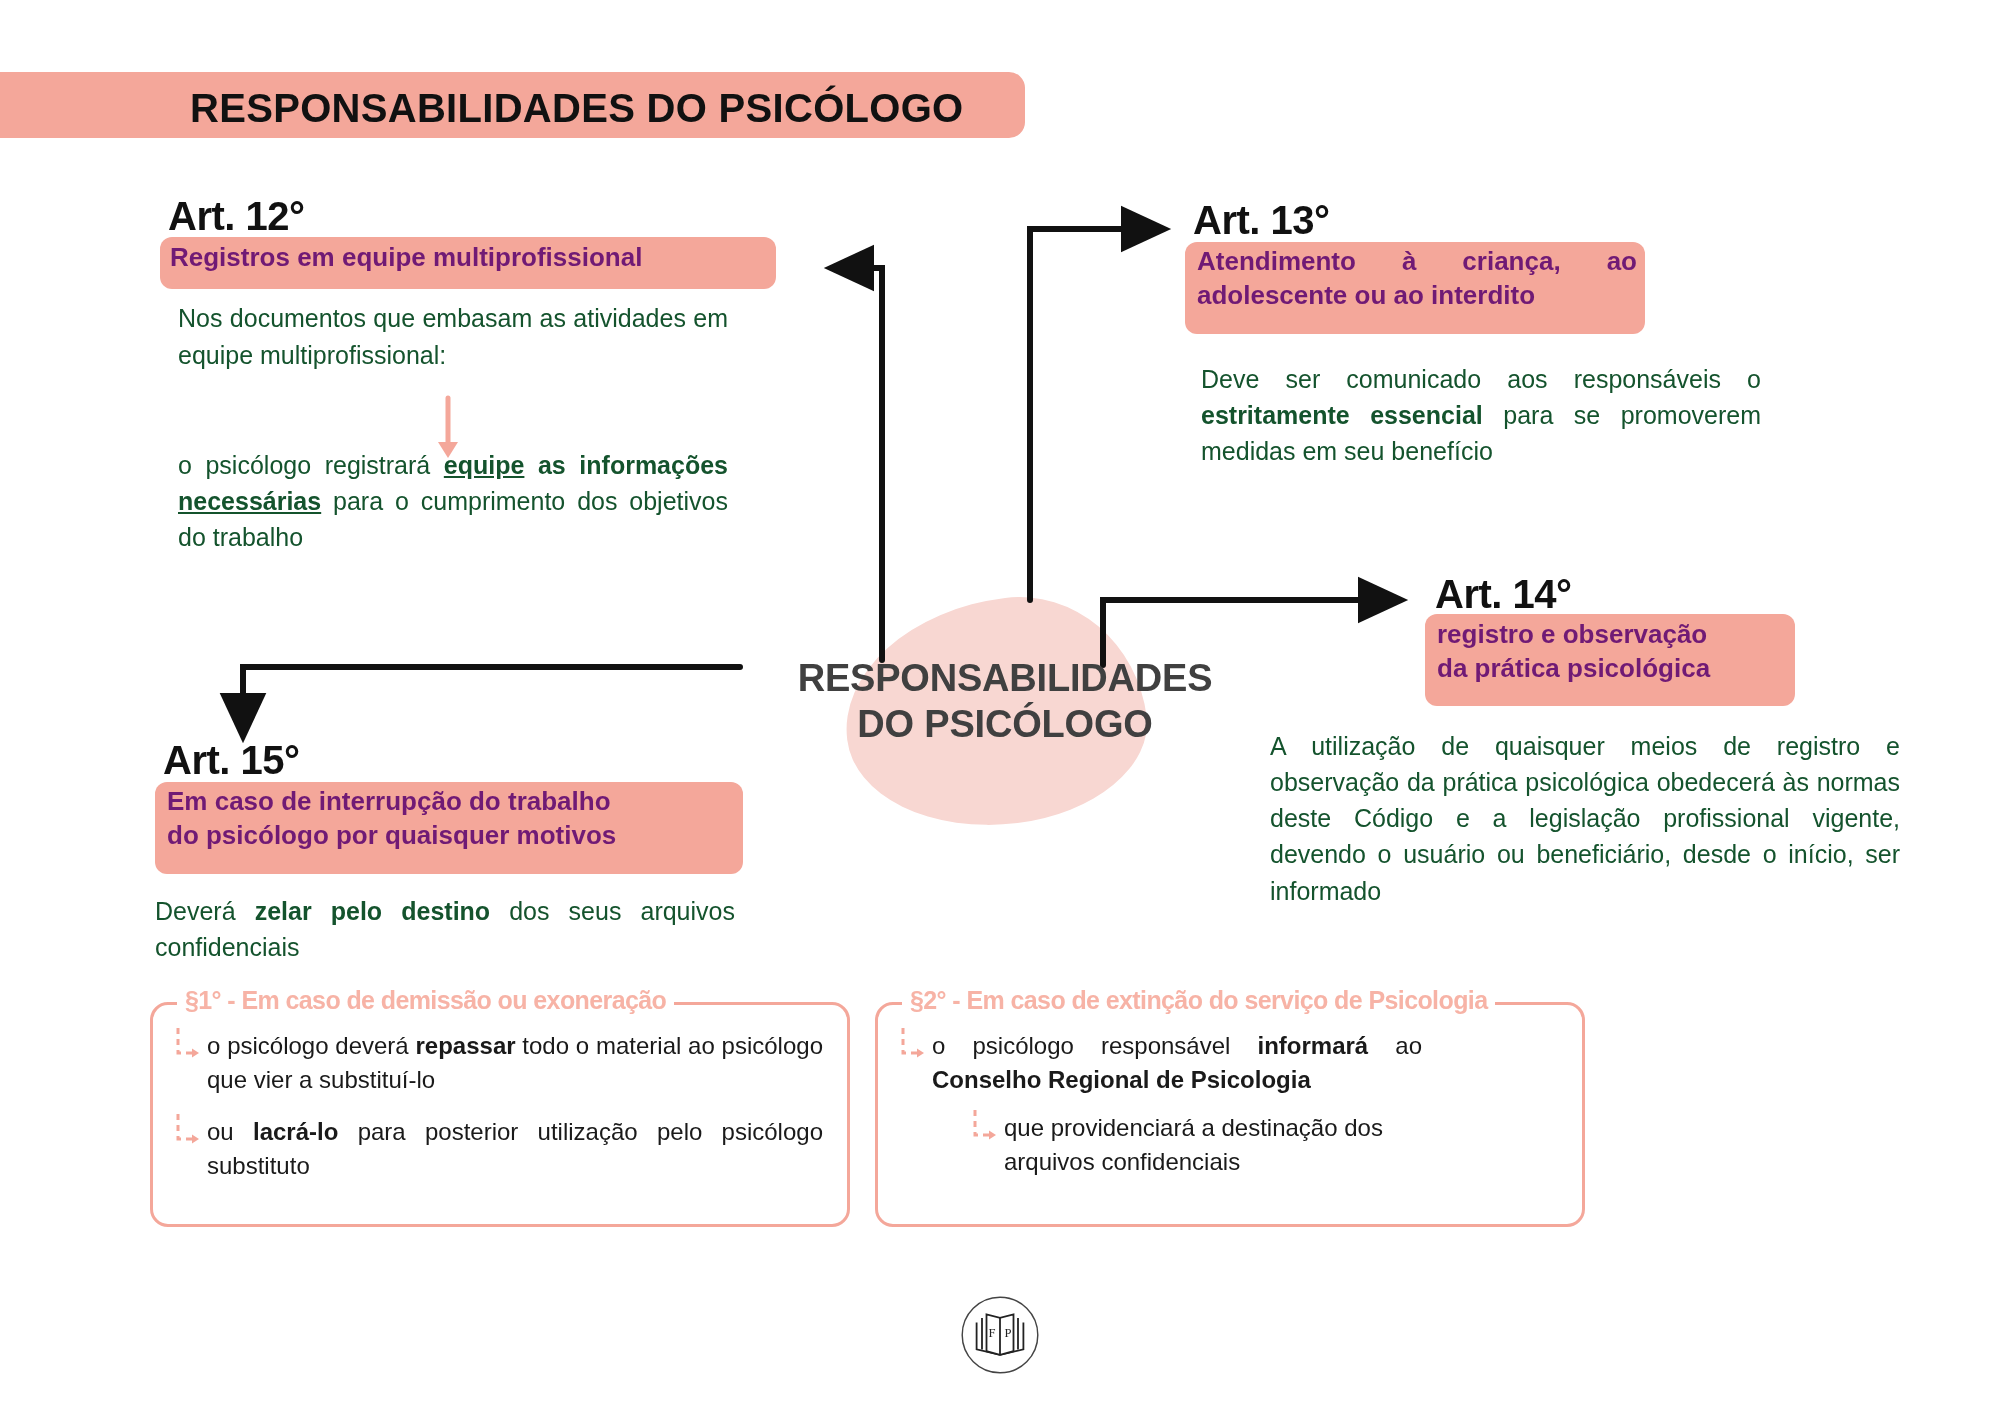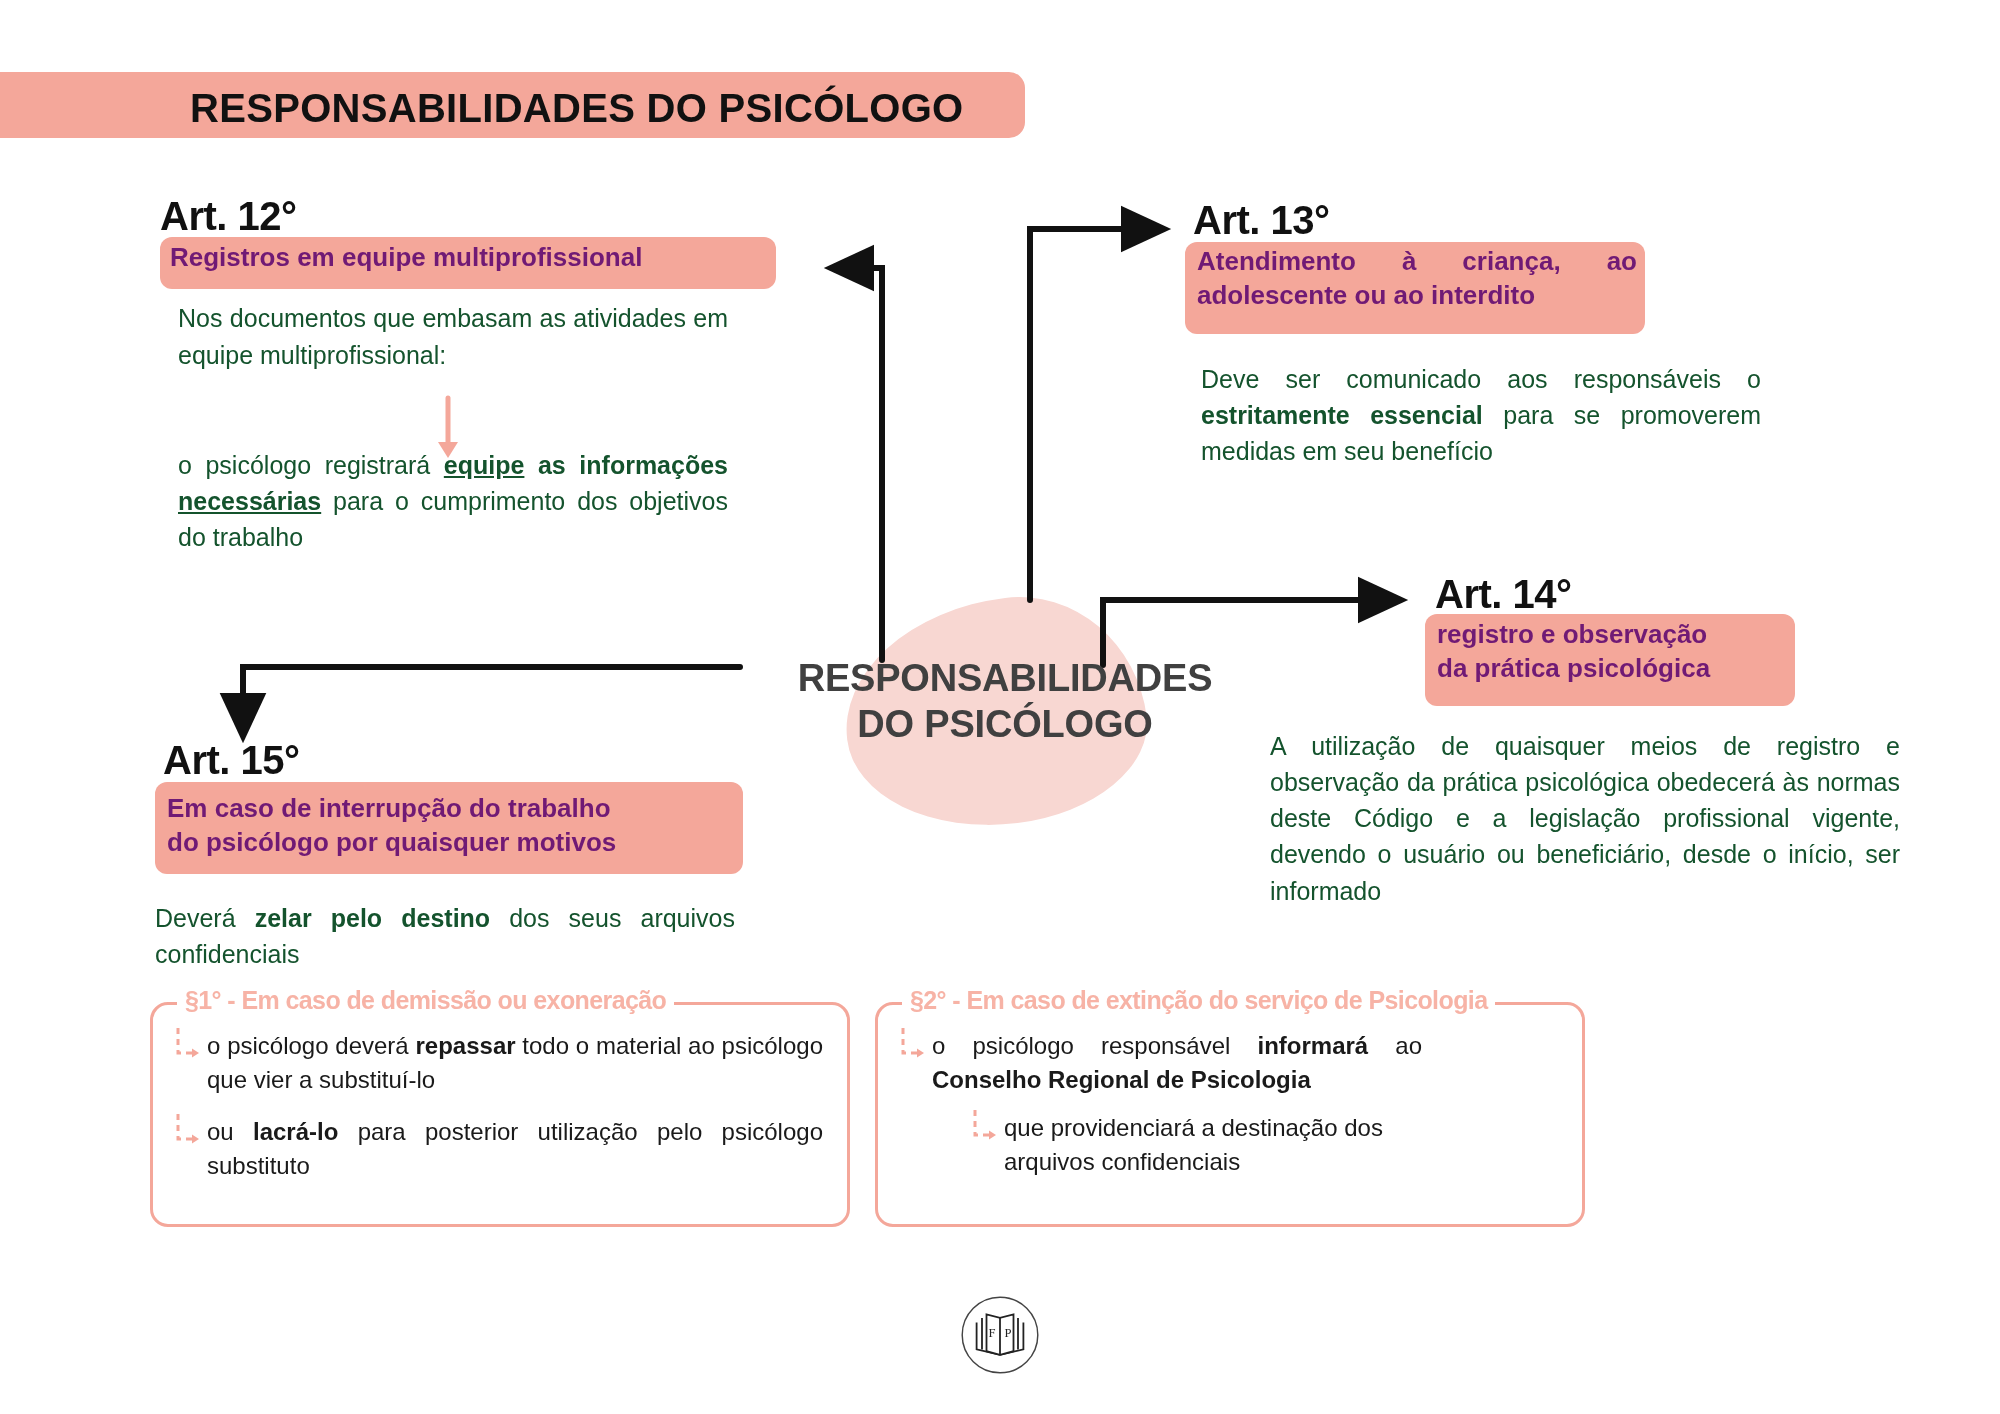--- a/index.html
+++ b/index.html
@@ -85,7 +85,7 @@
 
   #art12{left:160px;top:196px;width:620px;}
   #art12 .plate{position:absolute;left:0;top:41px;width:616px;height:52px;}
-  #art12 .art-num{margin-left:0;}
+  #art12 .art-num{margin-left:8px;}
   #art12 .art-sub{margin-left:10px;margin-top:4px;}
   #art12 .body-text{margin-left:18px;width:550px;}
 

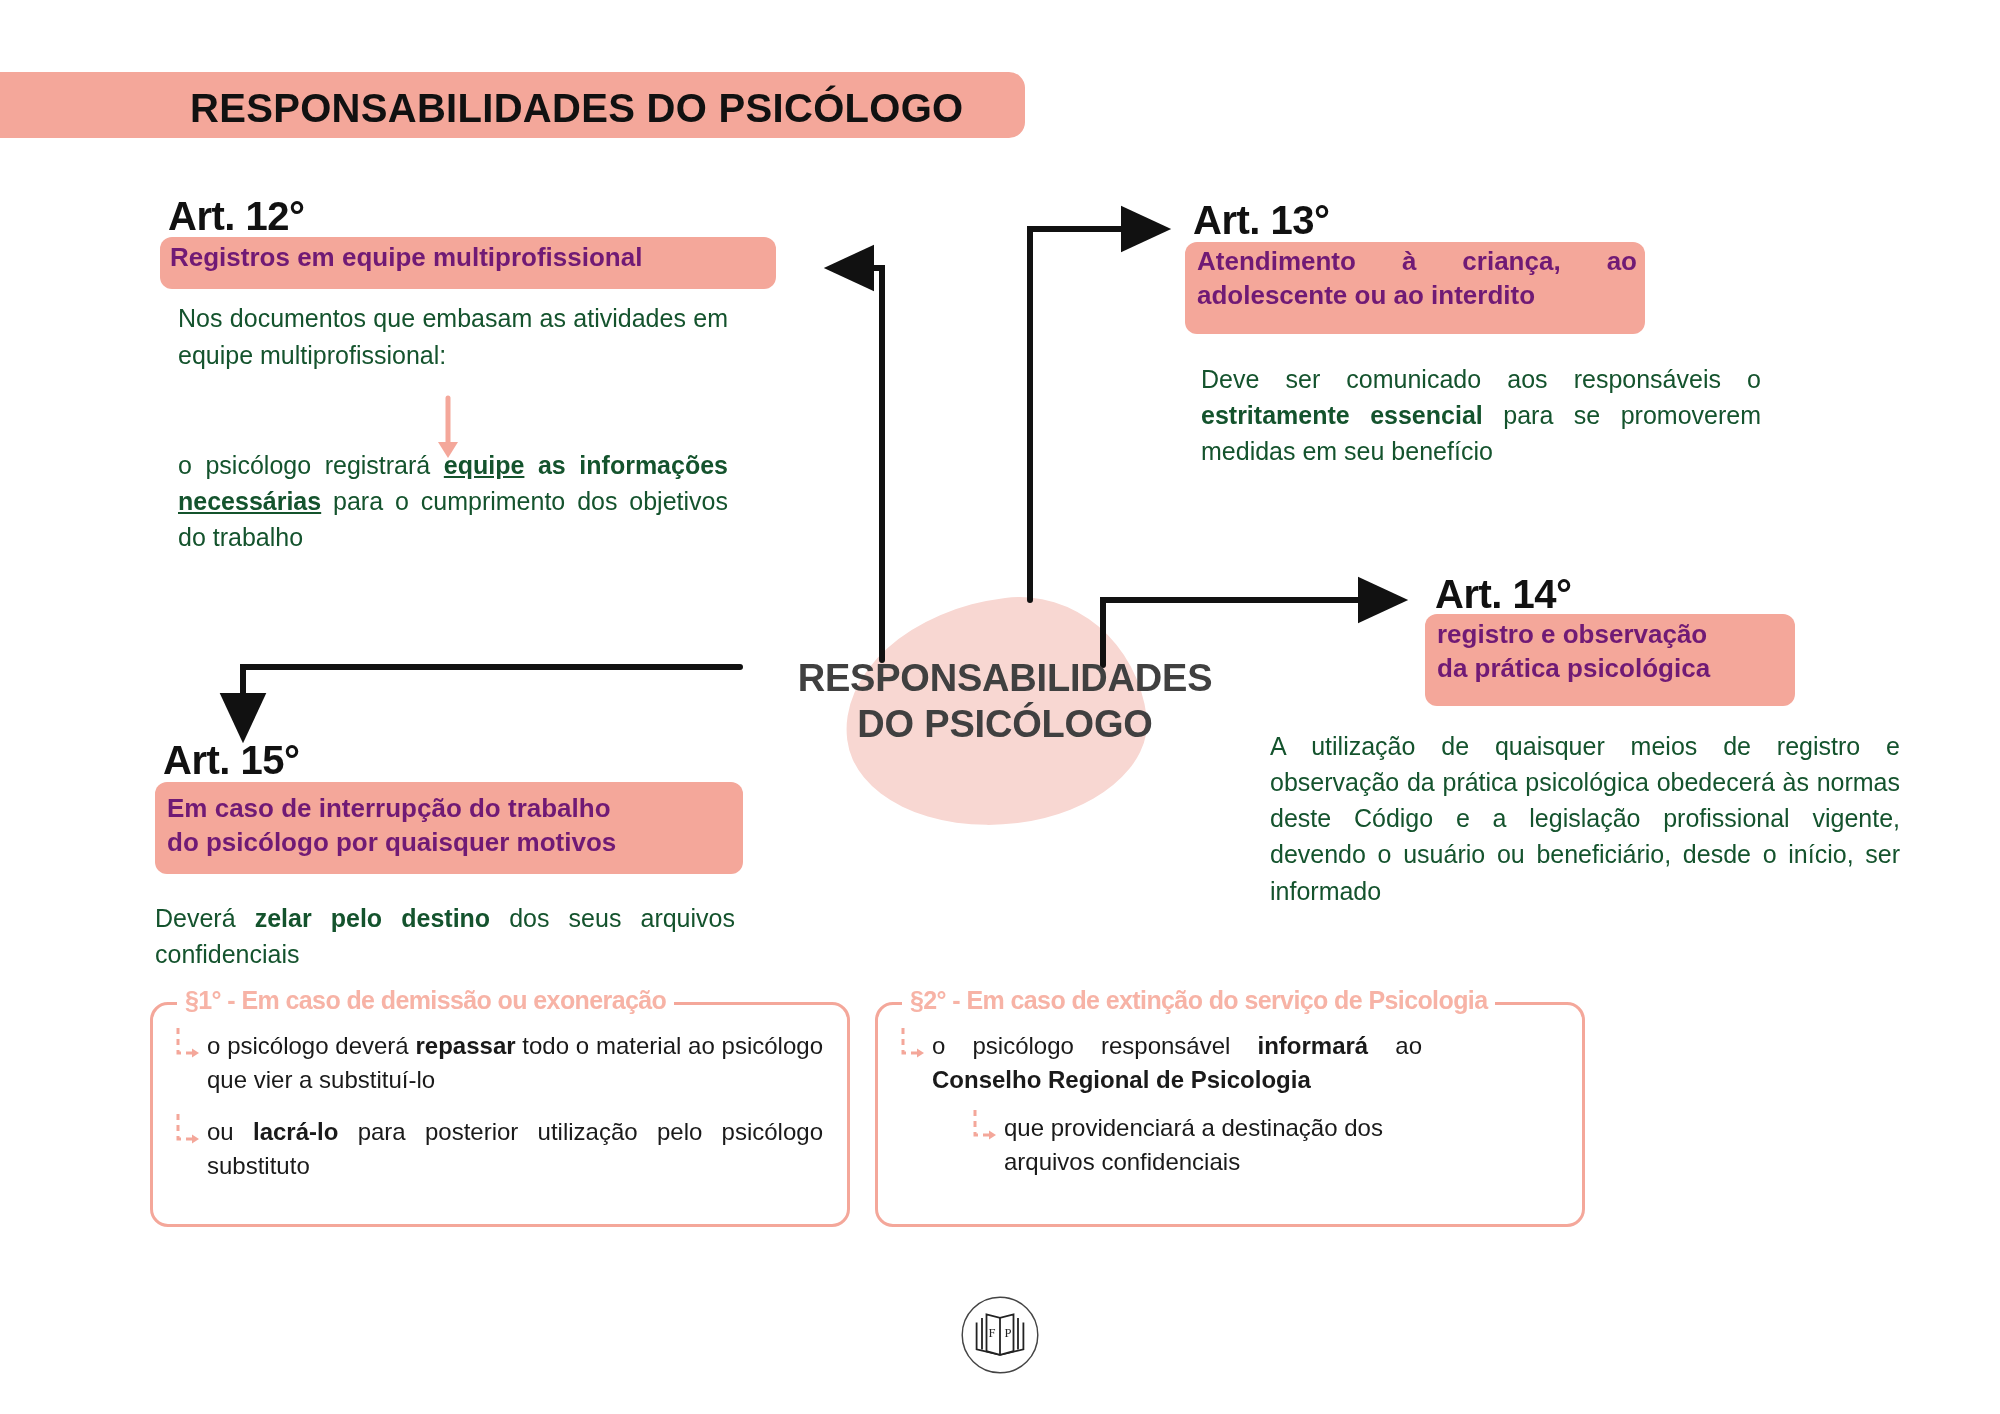--- a/index.html
+++ b/index.html
@@ -104,7 +104,7 @@
   #art15{left:155px;top:740px;width:600px;}
   #art15 .plate{position:absolute;left:0;top:42px;width:588px;height:92px;}
   #art15 .art-num{margin-left:8px;}
-  #art15 .art-sub{margin-left:12px;margin-top:11px;width:570px;}
+  #art15 .art-sub{margin-left:12px;margin-top:4px;width:570px;}
   #art15 .body-text{margin-left:0px;width:580px;}
 
   

